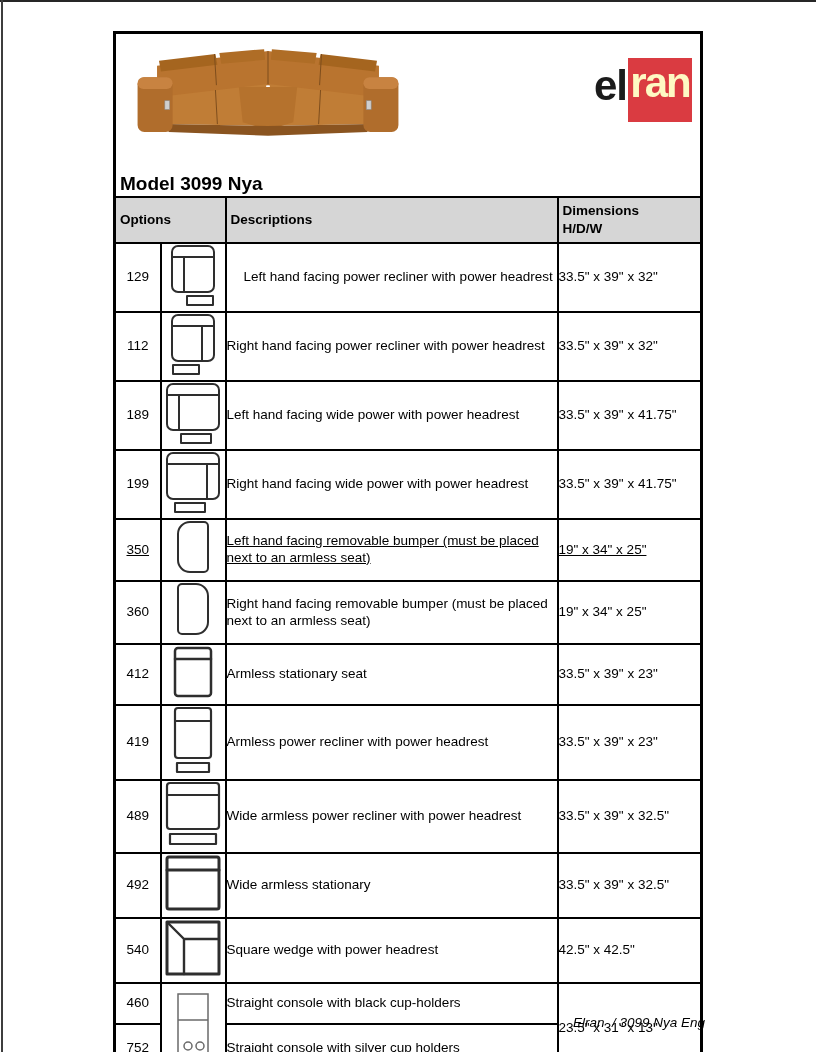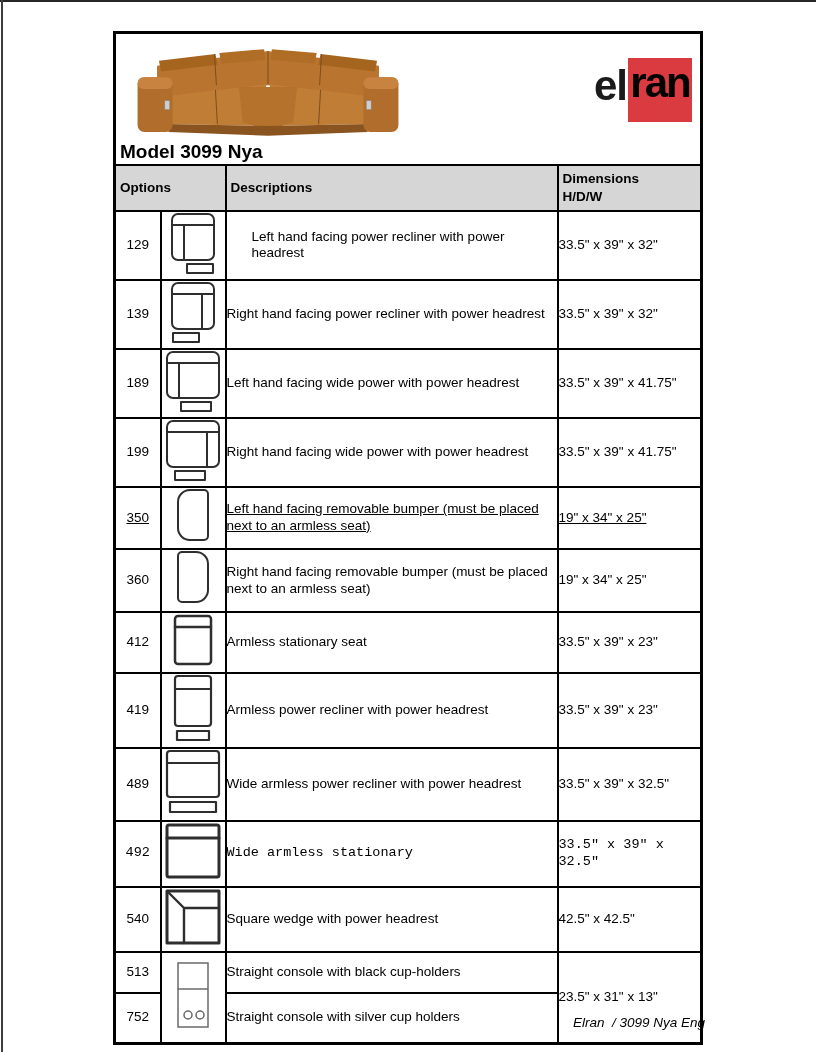--- a/index.html
+++ b/index.html
@@ -12,7 +12,7 @@
   table.spec td{border:2px solid #000;vertical-align:middle;font-size:13.5px;line-height:1.25;
                 padding:0;overflow:hidden;}
   td.img-cell{height:130px;padding:0;position:relative;}
-  .img-cell-inner{position:relative;width:100%;height:130px;}
+  .img-cell-inner{position:relative;width:100%;height:162px;}
   .sofa-wrap{position:absolute;left:6px;top:8px;}
   .logo{position:absolute;right:8px;top:24px;display:flex;align-items:flex-start;}
   .logo-el{font-weight:900;font-size:42px;line-height:1;color:#1b1b1b;letter-spacing:-1px;padding-top:7px;}

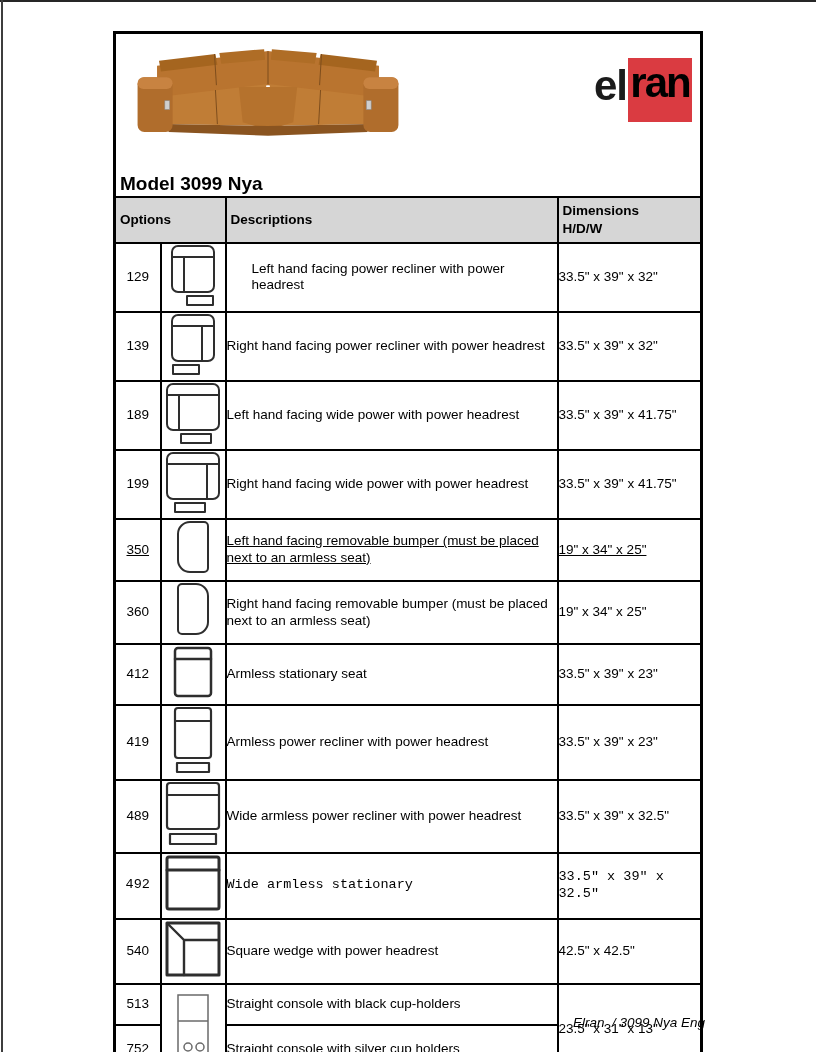--- a/index.html
+++ b/index.html
@@ -17,7 +17,7 @@
   .logo{position:absolute;right:8px;top:24px;display:flex;align-items:flex-start;}
   .logo-el{font-weight:900;font-size:42px;line-height:1;color:#1b1b1b;letter-spacing:-1px;padding-top:7px;}
   .logo-box{width:64px;height:64px;background:#da3b41;margin-left:1px;display:flex;justify-content:center;}
-  .logo-ran{font-weight:900;font-size:42px;line-height:1;color:#000000;letter-spacing:-2px;margin-top:4px;}
+  .logo-ran{font-weight:900;font-size:42px;line-height:1;color:#fef9c3;letter-spacing:-2px;margin-top:4px;}
   .model-title{position:absolute;left:4px;bottom:0px;font-weight:bold;font-size:19px;margin-top:12px;}
 
   tr.head-row td{background:#d6d6d6;height:44px;font-weight:bold;font-size:13.5px;}

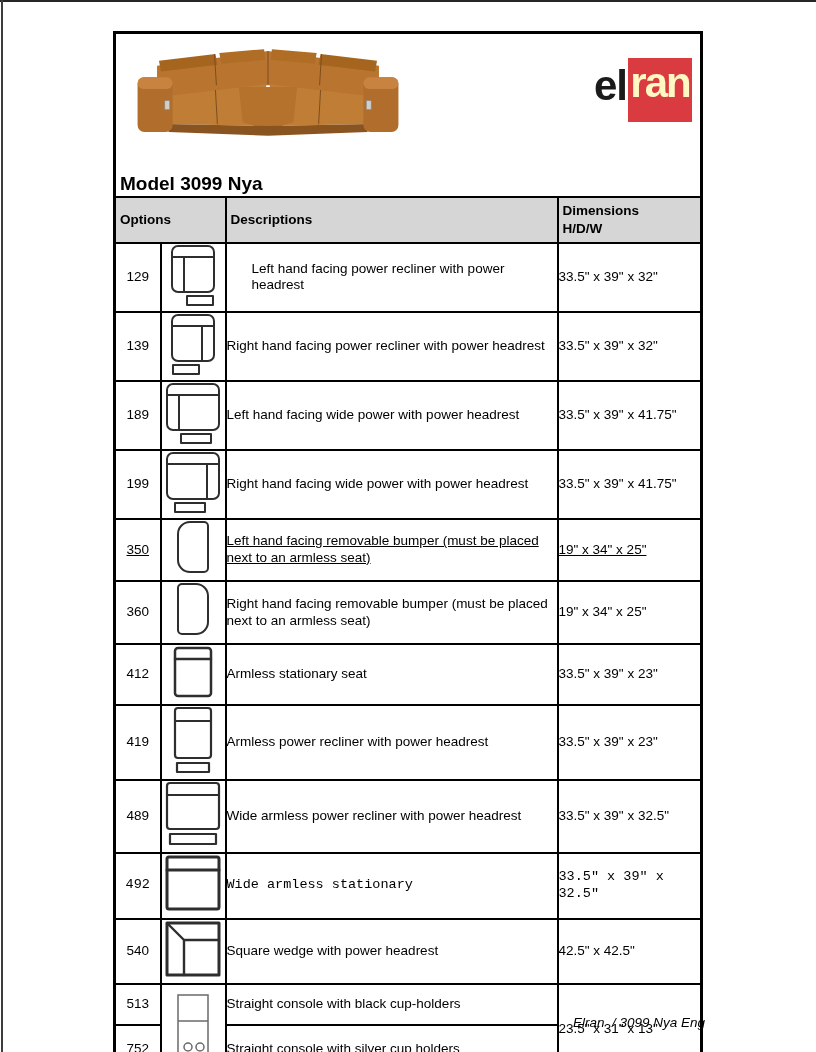--- a/index.html
+++ b/index.html
@@ -28,7 +28,7 @@
   td.icon-cell{text-align:center;}
   td.icon-cell span{display:inline-block;line-height:0;}
   td.desc{padding-left:4px;padding-right:3px;}
-  td.desc.indent{padding-left:25px;}
+  td.desc.indent{padding-left:17px;}
   td.dims{padding-left:3px;}
 
   .footer{position:absolute;left:400px;top:1015px;width:305px;text-align:right;

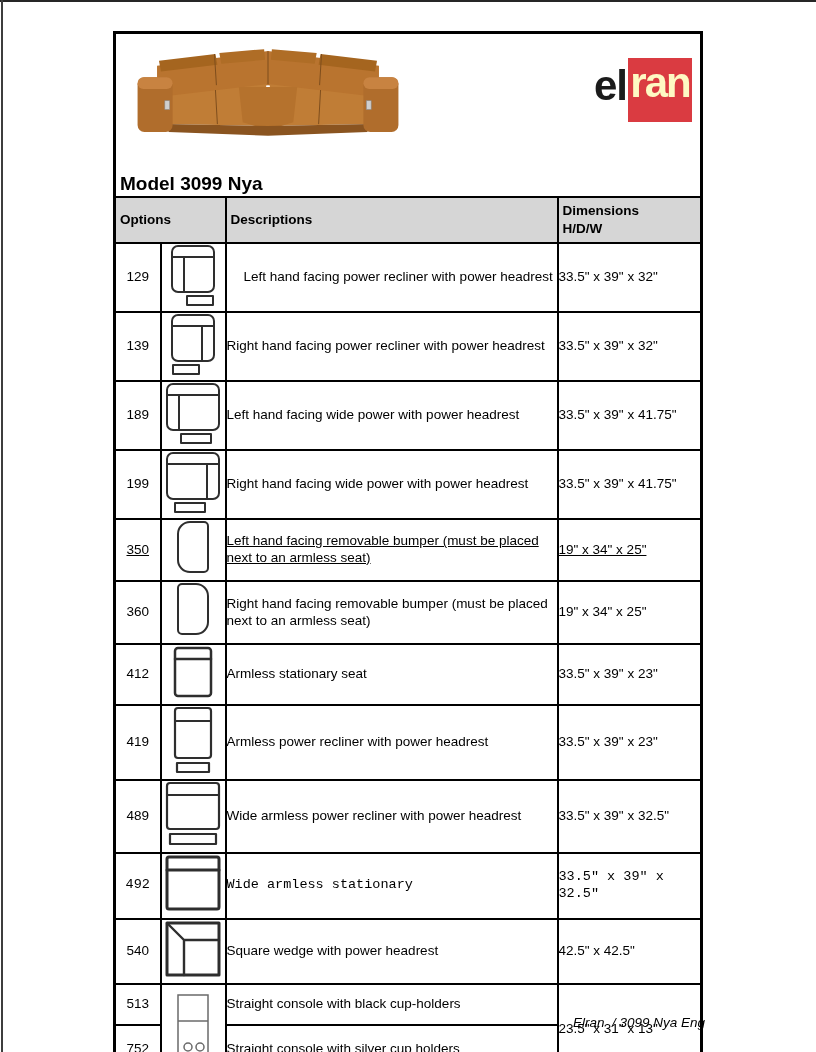--- a/index.html
+++ b/index.html
@@ -113,7 +113,7 @@
         <td class="dims">33.5" x 39" x 32"</td>
       </tr>
       <tr style="height: 59px;">
-        <td class="opt">139</td>
+        <td class="opt">112</td>
         <td class="icon-cell"><span><svg width="48" height="62" viewBox="0 0 48 62">
               <g stroke="#2e2e2e" fill="none" stroke-linejoin="round" stroke-linecap="round" stroke-width="2">
                 <rect x="3" y="2" width="42" height="46" rx="6"></rect>

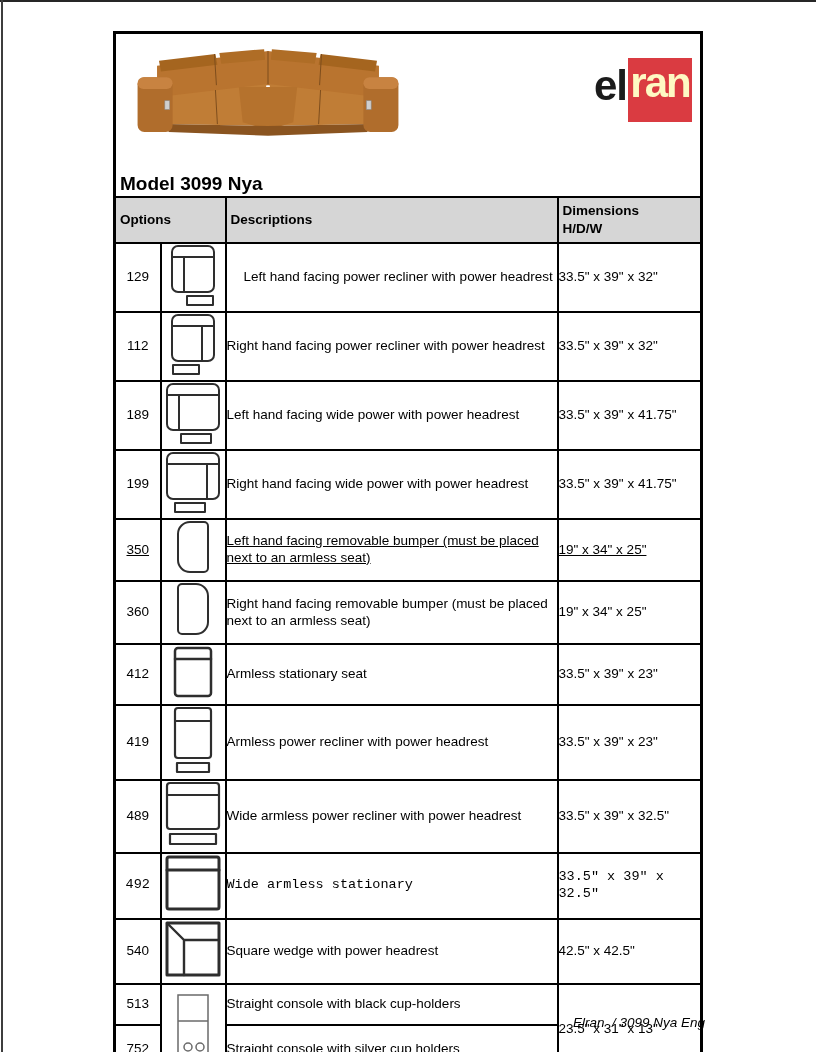--- a/index.html
+++ b/index.html
@@ -202,7 +202,7 @@
         <td class="desc">Wide armless power recliner with power headrest</td>
         <td class="dims">33.5" x 39" x 32.5"</td>
       </tr>
-      <tr style="height: 48px; font-family: Liberation Mono, monospace;">
+      <tr style="height: 48px;">
         <td class="opt">492</td>
         <td class="icon-cell"><span><svg width="58" height="58" viewBox="0 0 58 58">
               <g stroke="#2e2e2e" fill="none" stroke-linejoin="round" stroke-linecap="round" stroke-width="3">

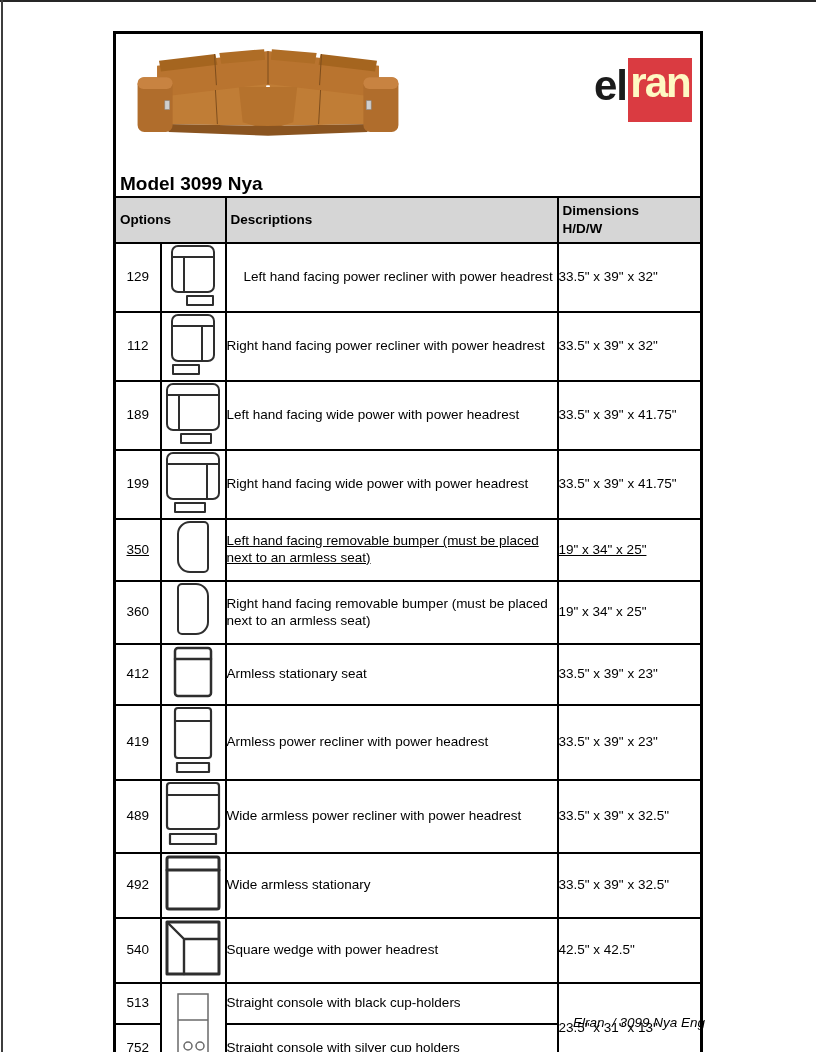--- a/index.html
+++ b/index.html
@@ -225,7 +225,7 @@
         <td class="dims">42.5" x 42.5"</td>
       </tr>
       <tr style="height: 41px;">
-        <td class="opt">513</td>
+        <td class="opt">460</td>
         <td class="icon-cell" rowspan="2"><span><svg width="36" height="68" viewBox="0 0 36 68">
               <g stroke="#6a6a6a" fill="none" stroke-width="1.5">
                 <rect x="3" y="2" width="30" height="64"></rect>

